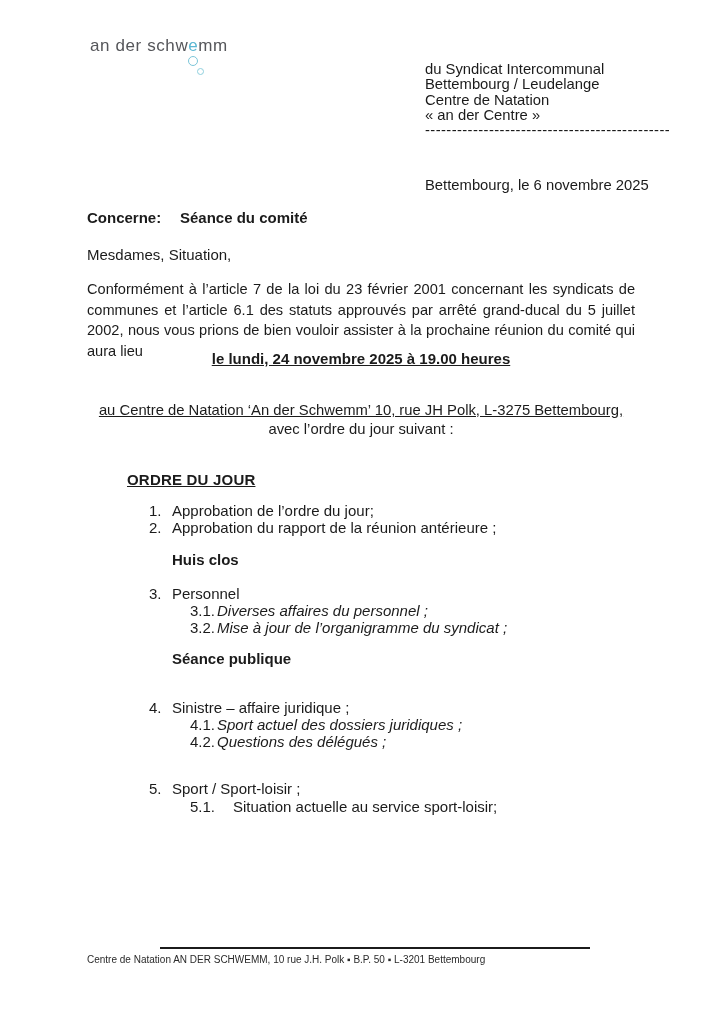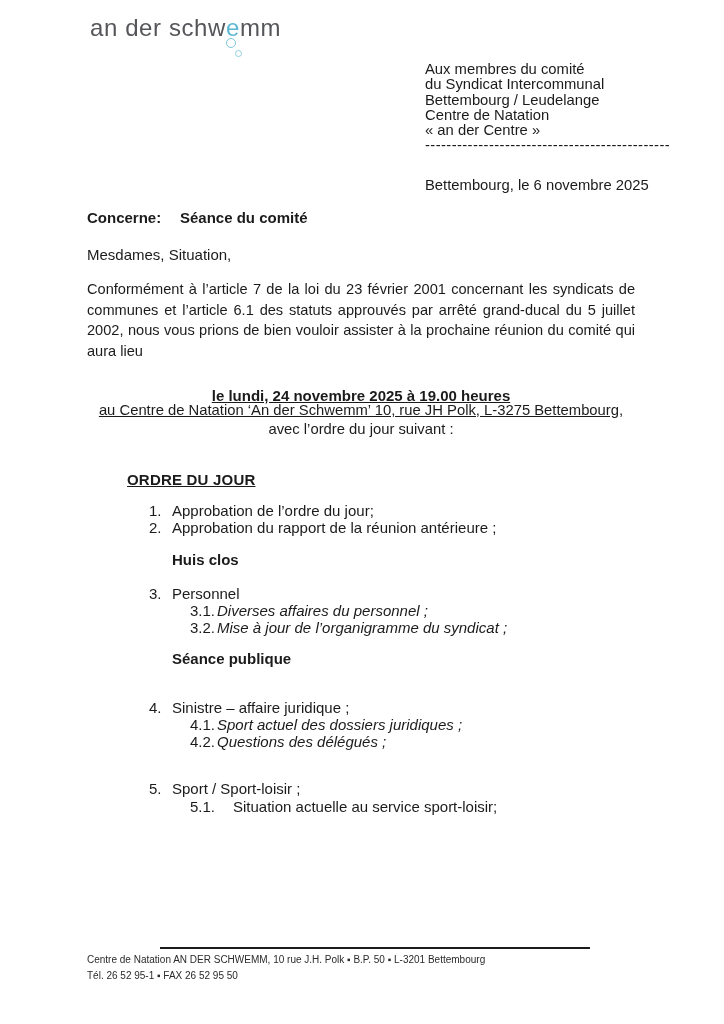--- a/index.html
+++ b/index.html
@@ -11,7 +11,7 @@
   .abs { position:absolute; }
 
   
-  .logo { left:90px; top:14px; font-size:24px; line-height:28px;
+  .logo { left:90px; top:32px; font-size:17px; line-height:28px;
           letter-spacing:0.6px; color:#55565a; white-space:nowrap; }
   .logo .e-wrap { position:relative; display:inline-block; color:#5bb7d3; }
   .bubble1 { position:absolute; left:0px;  top:24px; width:8px; height:8px;

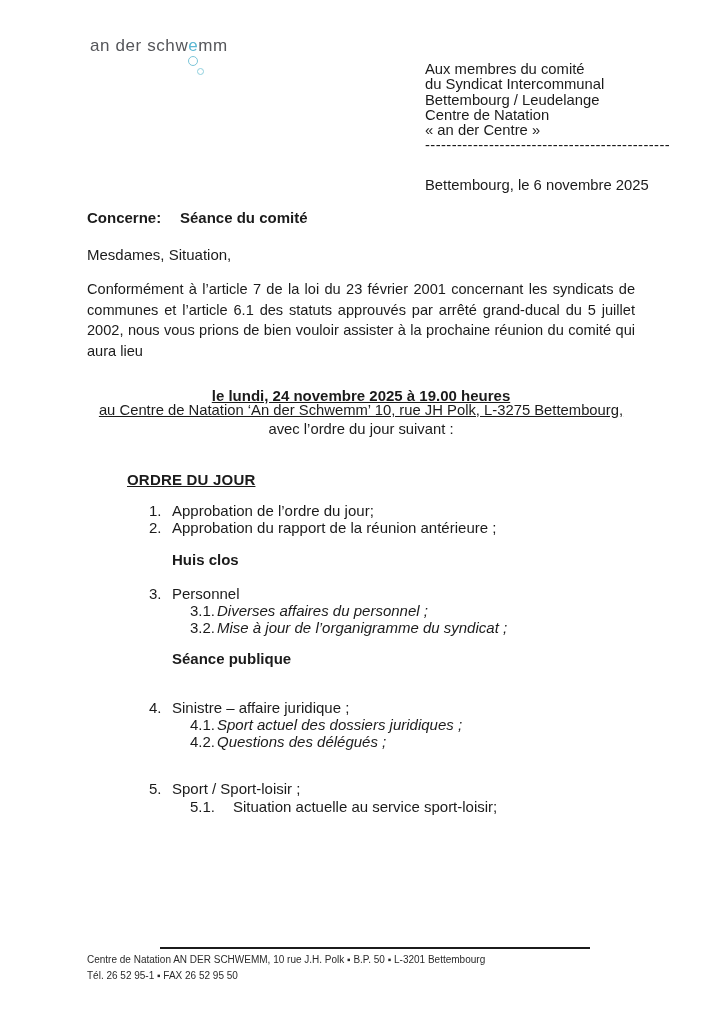--- a/index.html
+++ b/index.html
@@ -62,7 +62,6 @@
   </div>
 
   <div class="abs recipient">
-    <div>Aux membres du comité</div>
     <div>du Syndicat Intercommunal</div>
     <div>Bettembourg / Leudelange</div>
     <div>Centre de Natation</div>

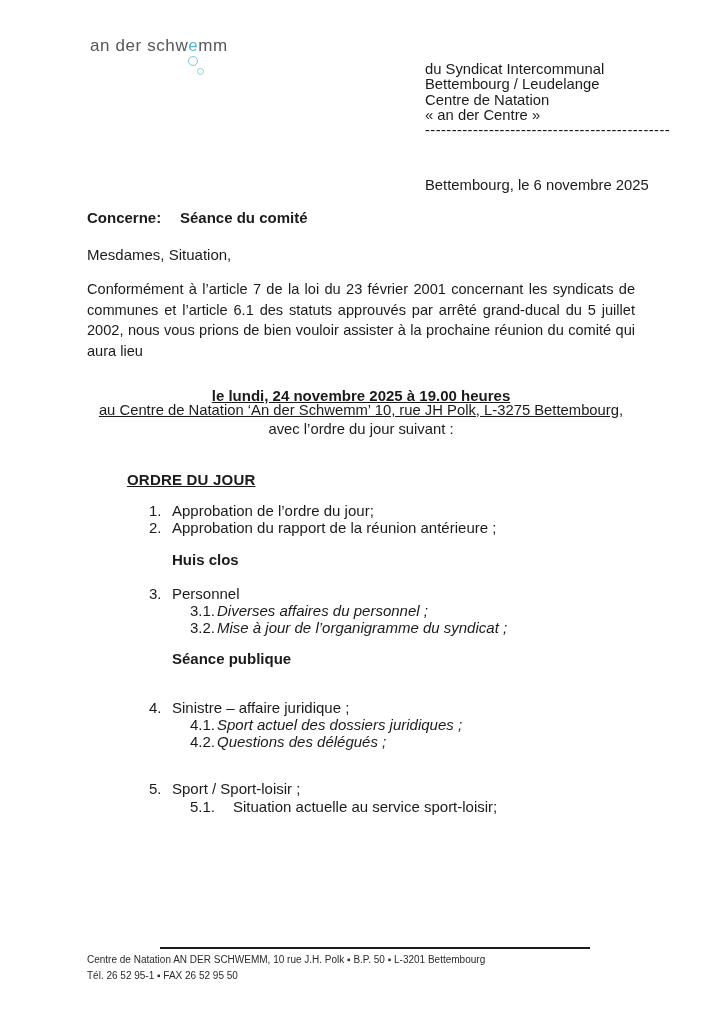--- a/index.html
+++ b/index.html
@@ -32,7 +32,7 @@
                 line-height:20.7px; text-align:justify; }
 
   
-  .mt-datetime { left:87px; top:387px; width:548px; text-align:center;
+  .mt-datetime { left:87px; top:350px; width:548px; text-align:center;
                  font-size:15px; font-weight:bold; text-decoration:underline; }
   .mt-location { left:87px; top:402px; width:548px; text-align:center;
                  font-size:14.8px; text-decoration:underline; }

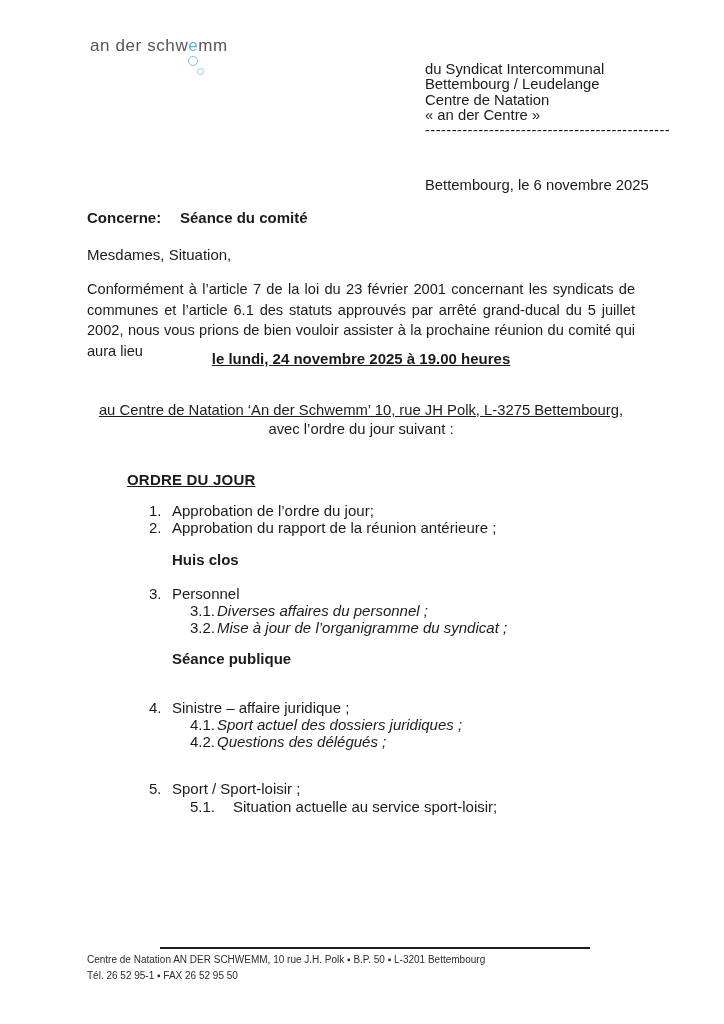--- a/index.html
+++ b/index.html
@@ -135,7 +135,6 @@
 
   <div class="abs footer-rule"></div>
   <div class="abs footer-line" style="top:954px">Centre de Natation AN DER SCHWEMM, 10 rue J.H. Polk ▪ B.P. 50 ▪ L-3201 Bettembourg</div>
-  <div class="abs footer-line" style="top:970px">Tél. 26 52 95-1 ▪ FAX 26 52 95 50</div>
 
 </div>
 

